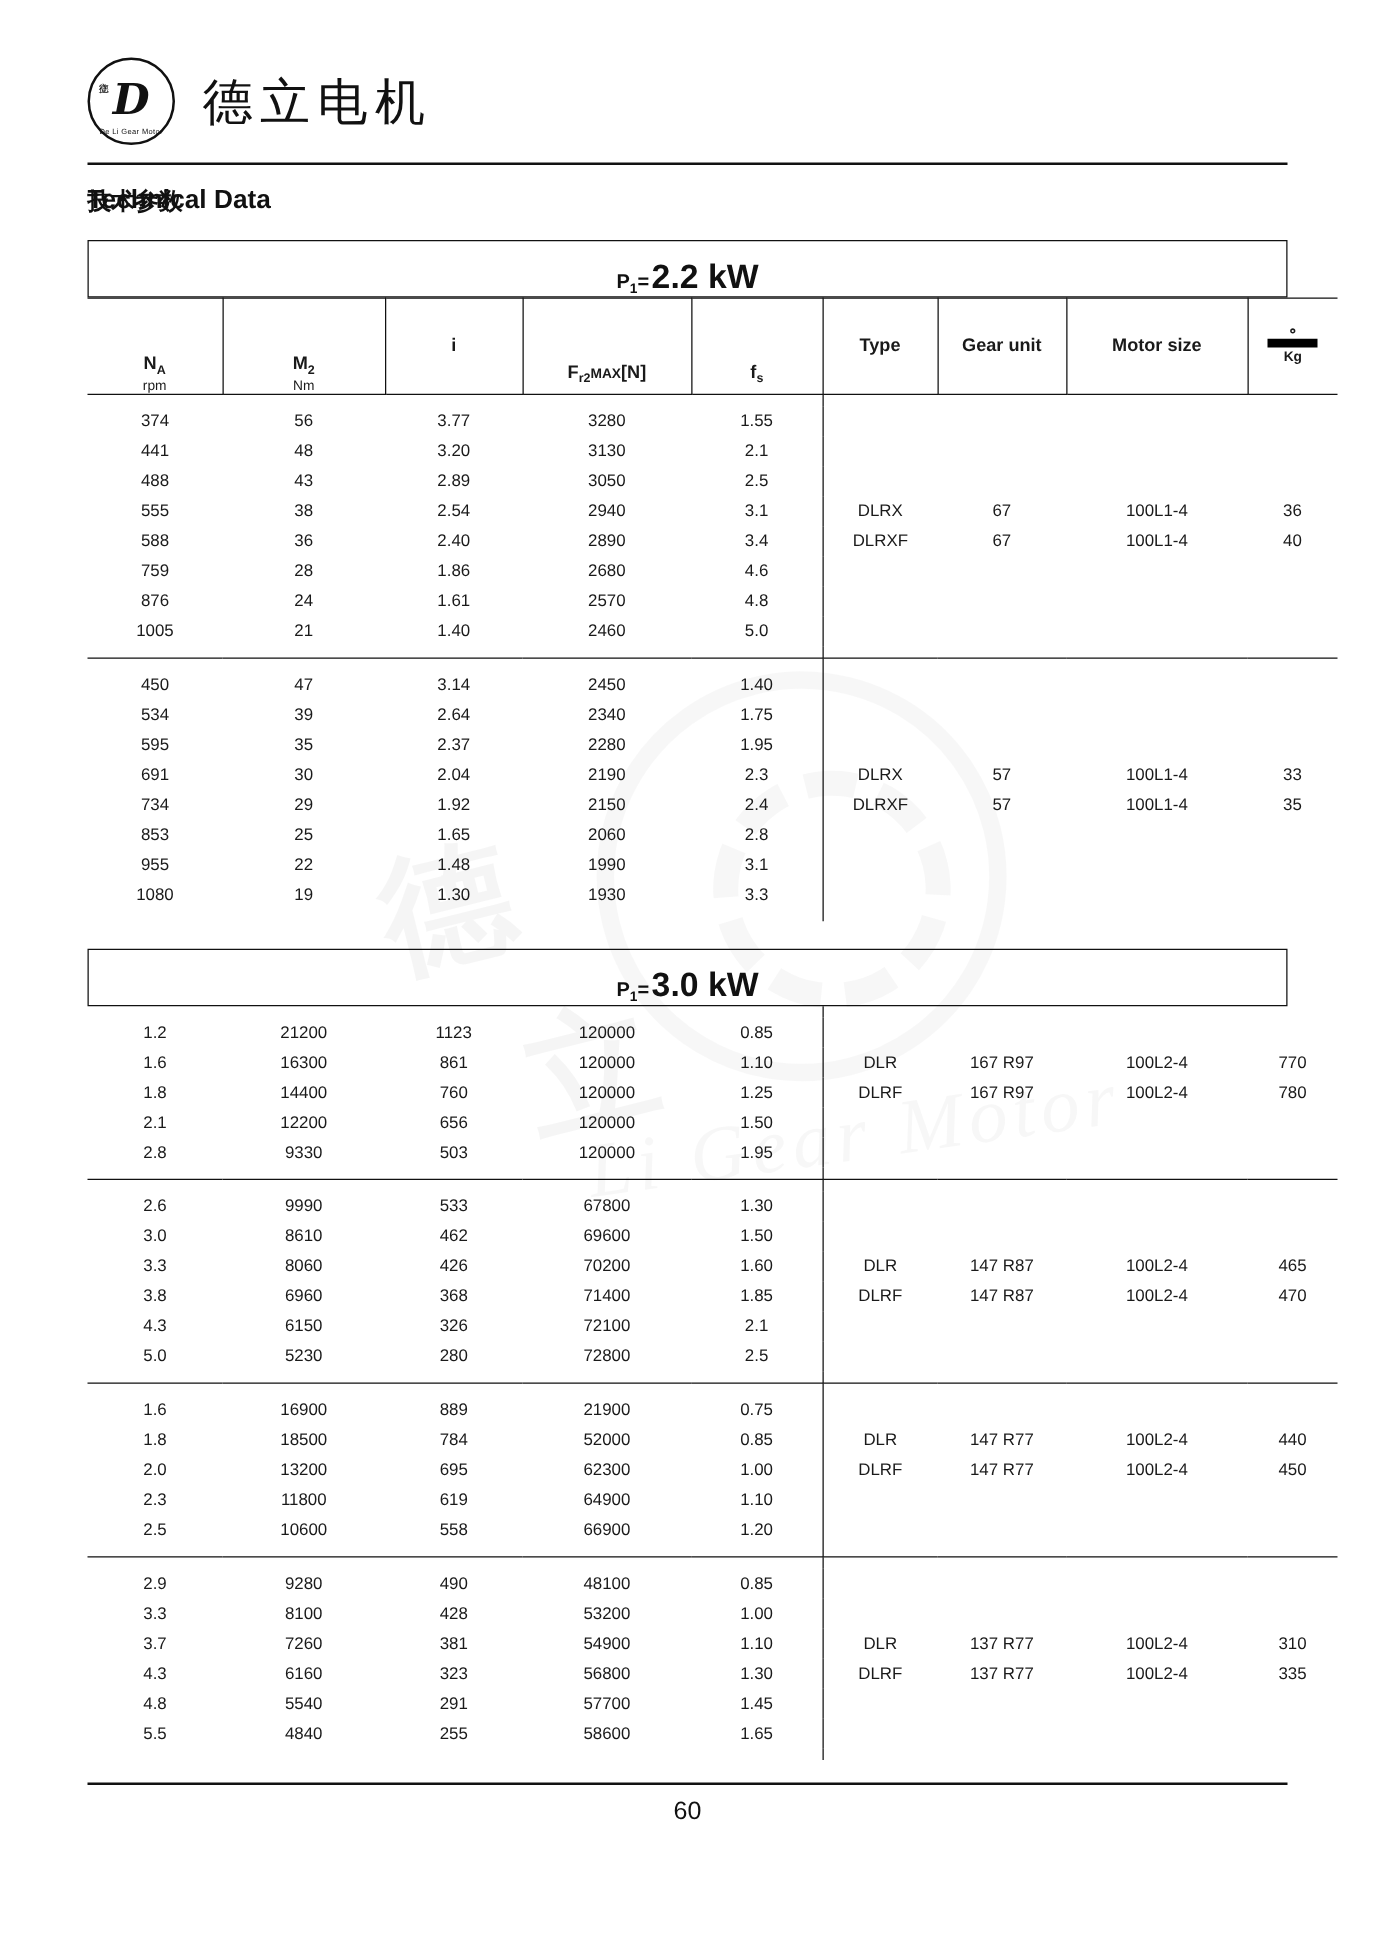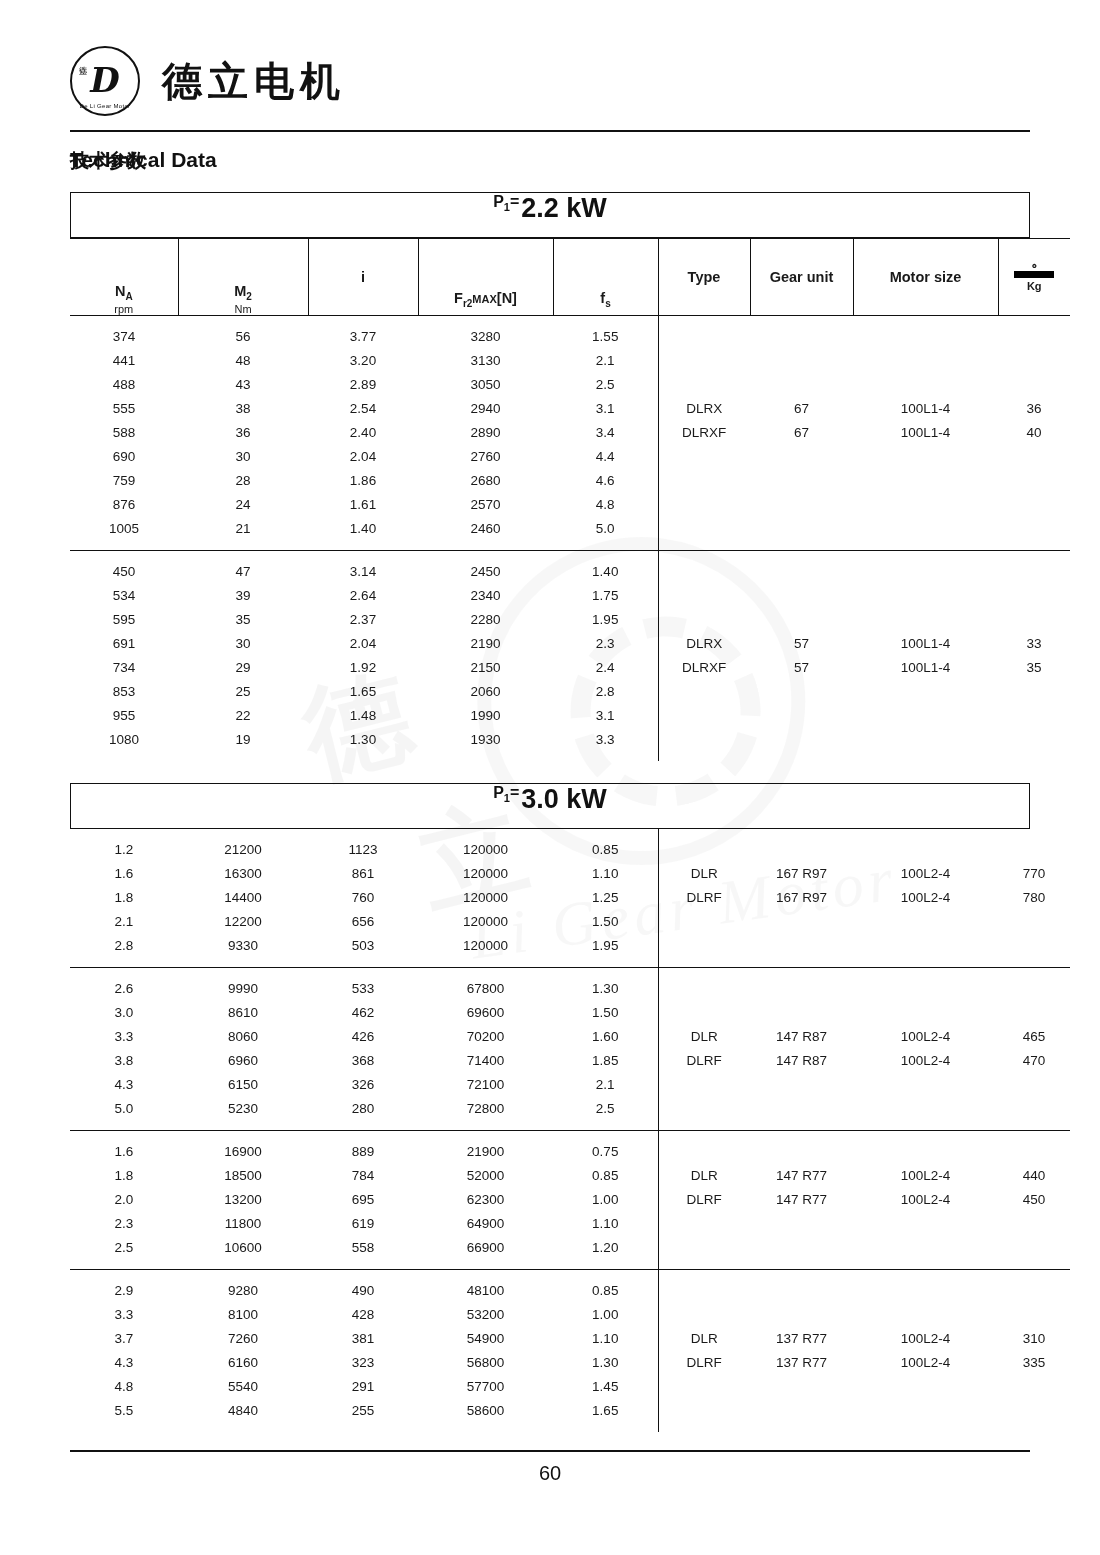--- a/index.html
+++ b/index.html
@@ -120,7 +120,7 @@
   }
   .logo-text {
     font-family: "DejaVu Serif", serif;
-    font-weight: bold;
+    font-weight: normal;
     font-size: 40px;
     letter-spacing: 6px;
     color: #111;

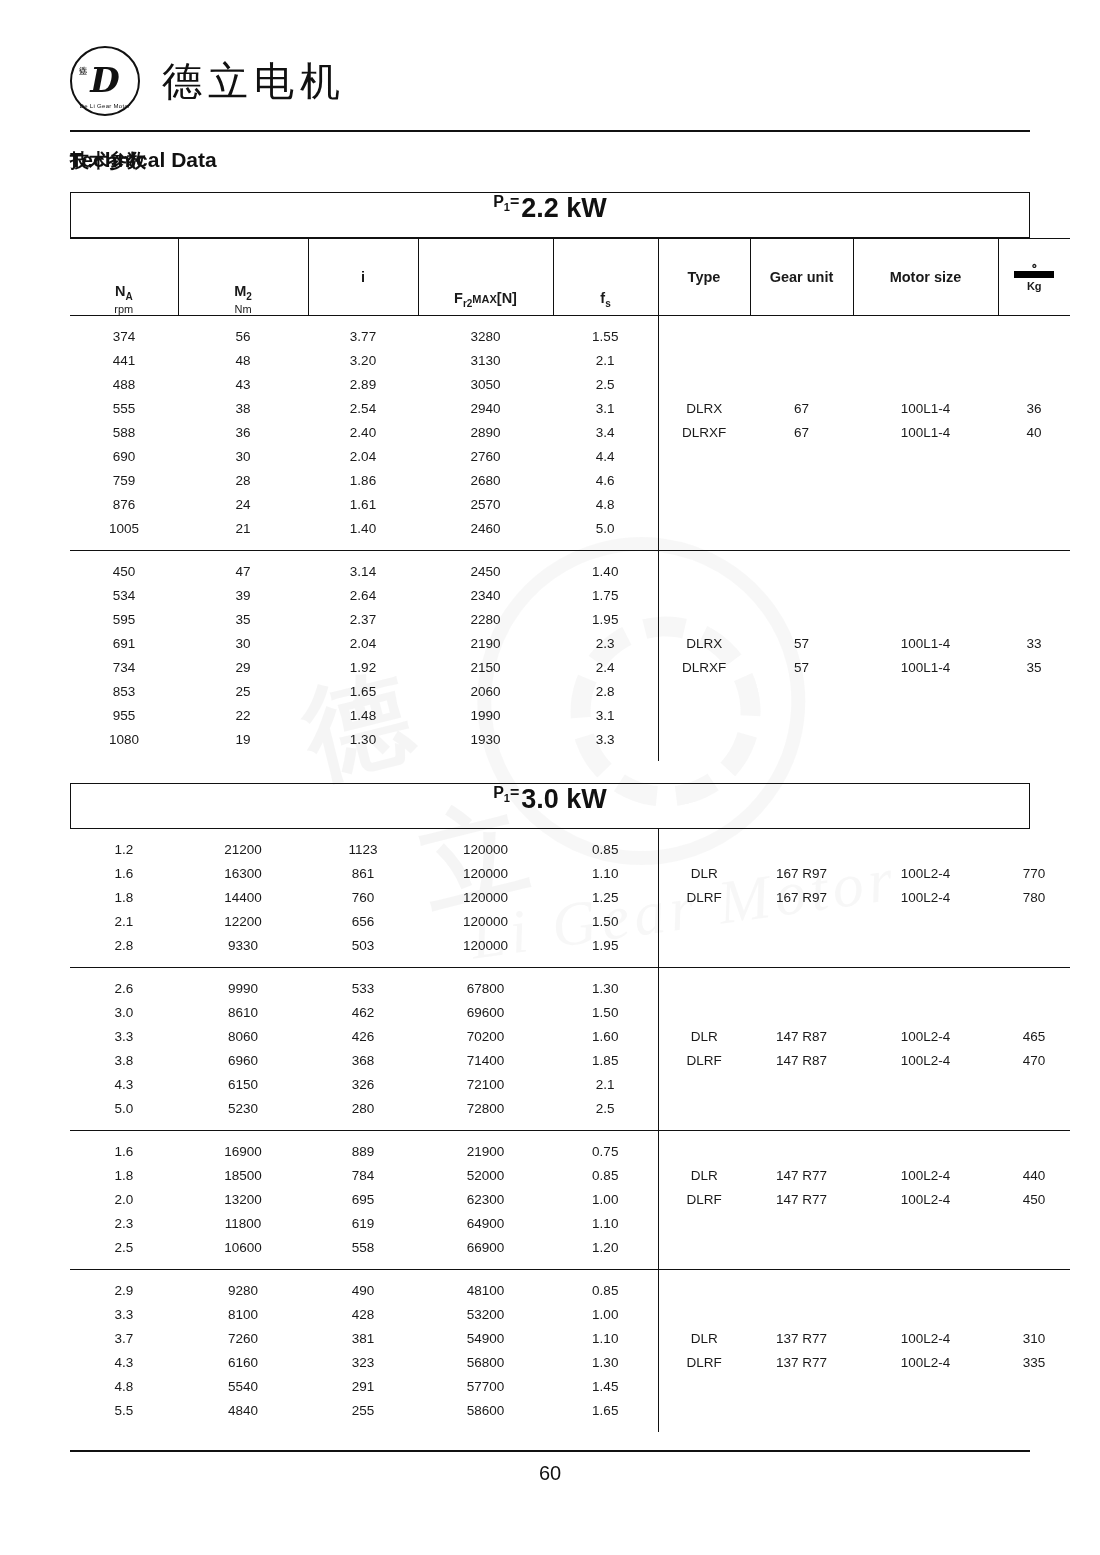--- a/index.html
+++ b/index.html
@@ -158,7 +158,7 @@
     border: 1px solid #111;
     height: 44px;
     display: flex;
-    align-items: flex-start;
+    align-items: flex-end;
     justify-content: center;
     margin-bottom: 0;
   }

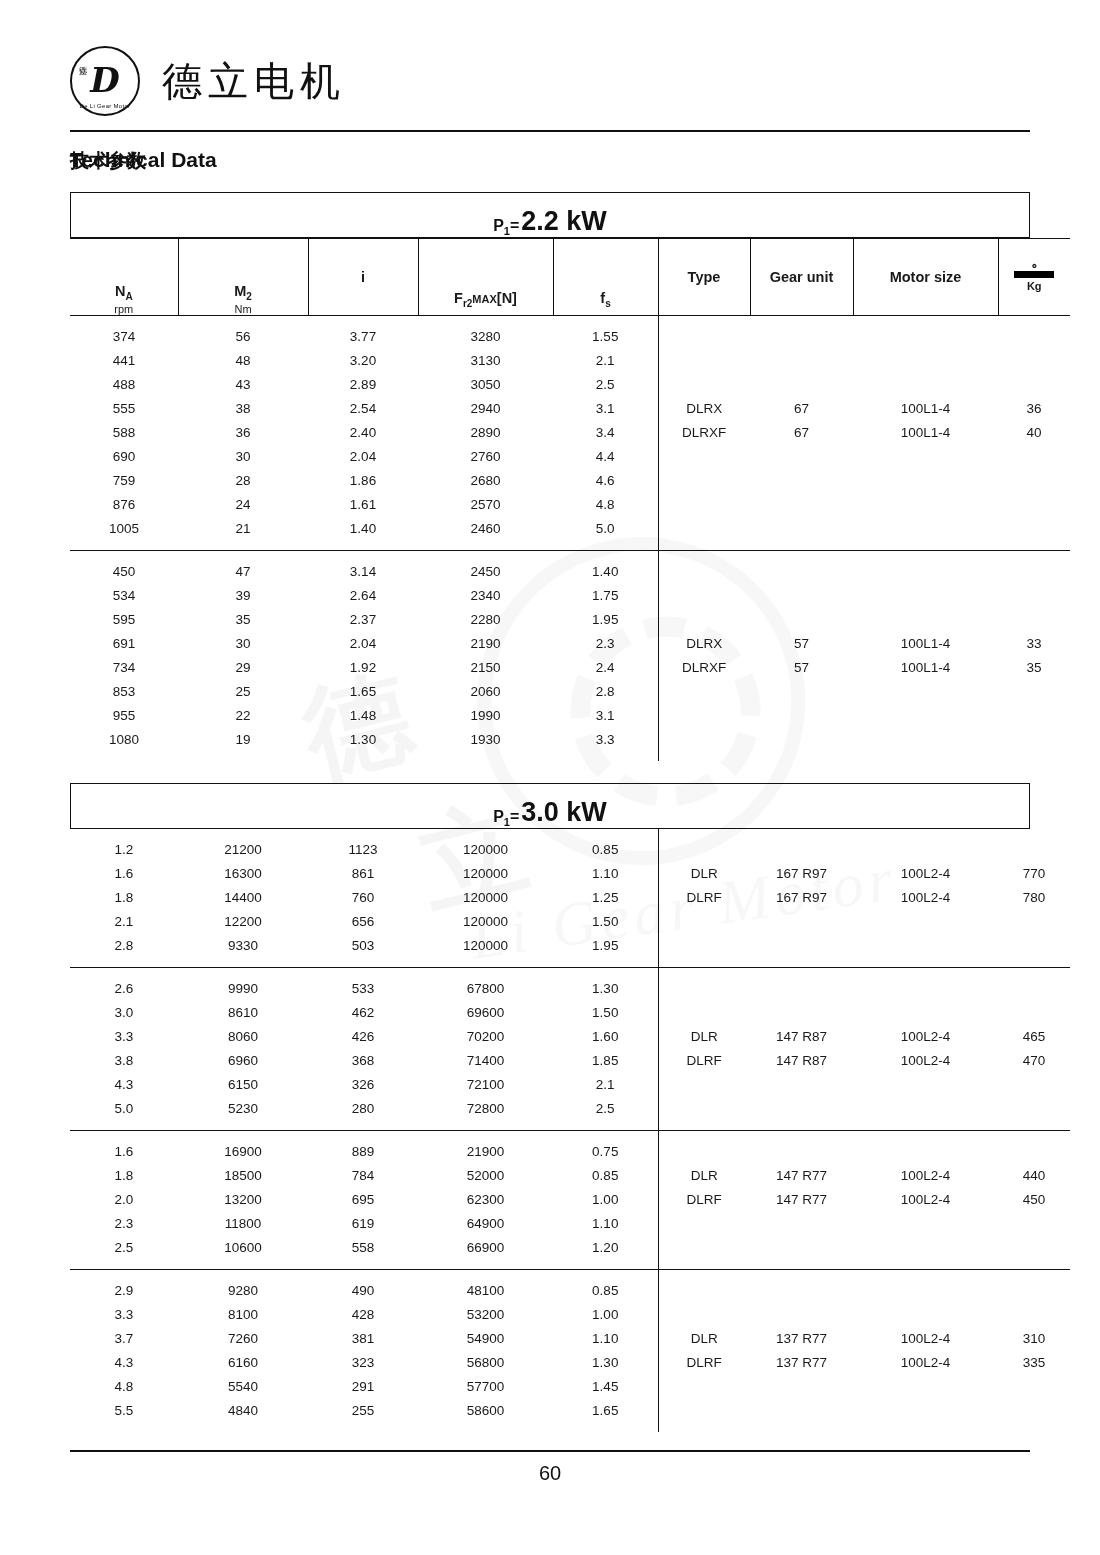--- a/index.html
+++ b/index.html
@@ -392,17 +392,6 @@
           <td>40</td>
         </tr>
         <tr class="drow">
-          <td>690</td>
-          <td>30</td>
-          <td>2.04</td>
-          <td>2760</td>
-          <td class="vsep">4.4</td>
-          <td></td>
-          <td></td>
-          <td></td>
-          <td></td>
-        </tr>
-        <tr class="drow">
           <td>759</td>
           <td>28</td>
           <td>1.86</td>

